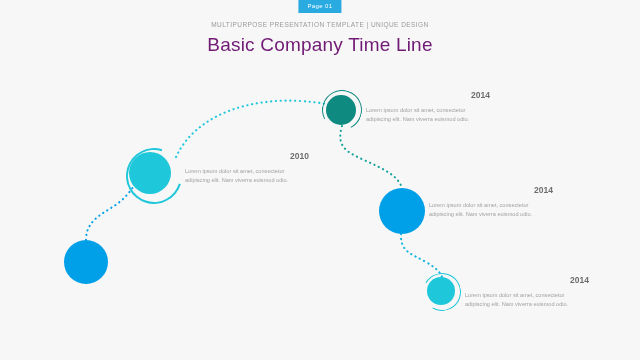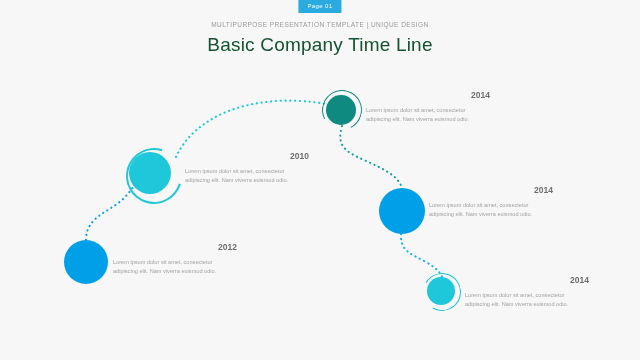--- a/index.html
+++ b/index.html
@@ -49,7 +49,7 @@
   #maintitle {
     font-size: 19px;
     font-weight: 300;
-    color: #14532d;
+    color: #701a75;
     line-height: 1;
     margin: 0;
     letter-spacing: .2px;

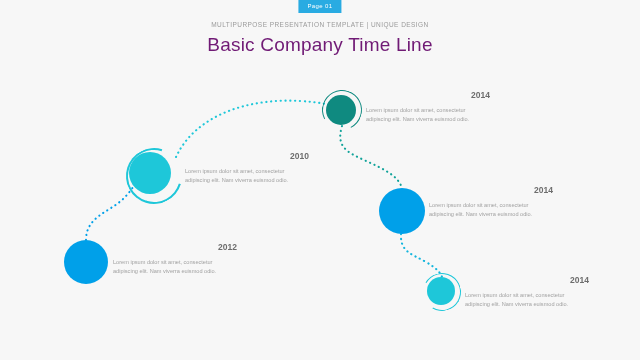--- a/index.html
+++ b/index.html
@@ -136,10 +136,6 @@
   <div class="node" style="left:64px; top:240px; width:44px; height:44px;">
     <div class="disc" style="left:0; top:0; width:44px; height:44px; background:#00a0e9;"></div>
   </div>
-  <div class="copy" style="left:113px; top:243px;">
-    <p class="year">2012</p>
-    <p class="body">Lorem ipsum dolor sit amet, consectetur adipiscing elit. Nam viverra euismod odio.</p>
-  </div>
 
   <div class="node" style="left:126px; top:148px; width:56px; height:56px;">
     <div class="ring" style="left:0; top:0; width:56px; height:56px;

